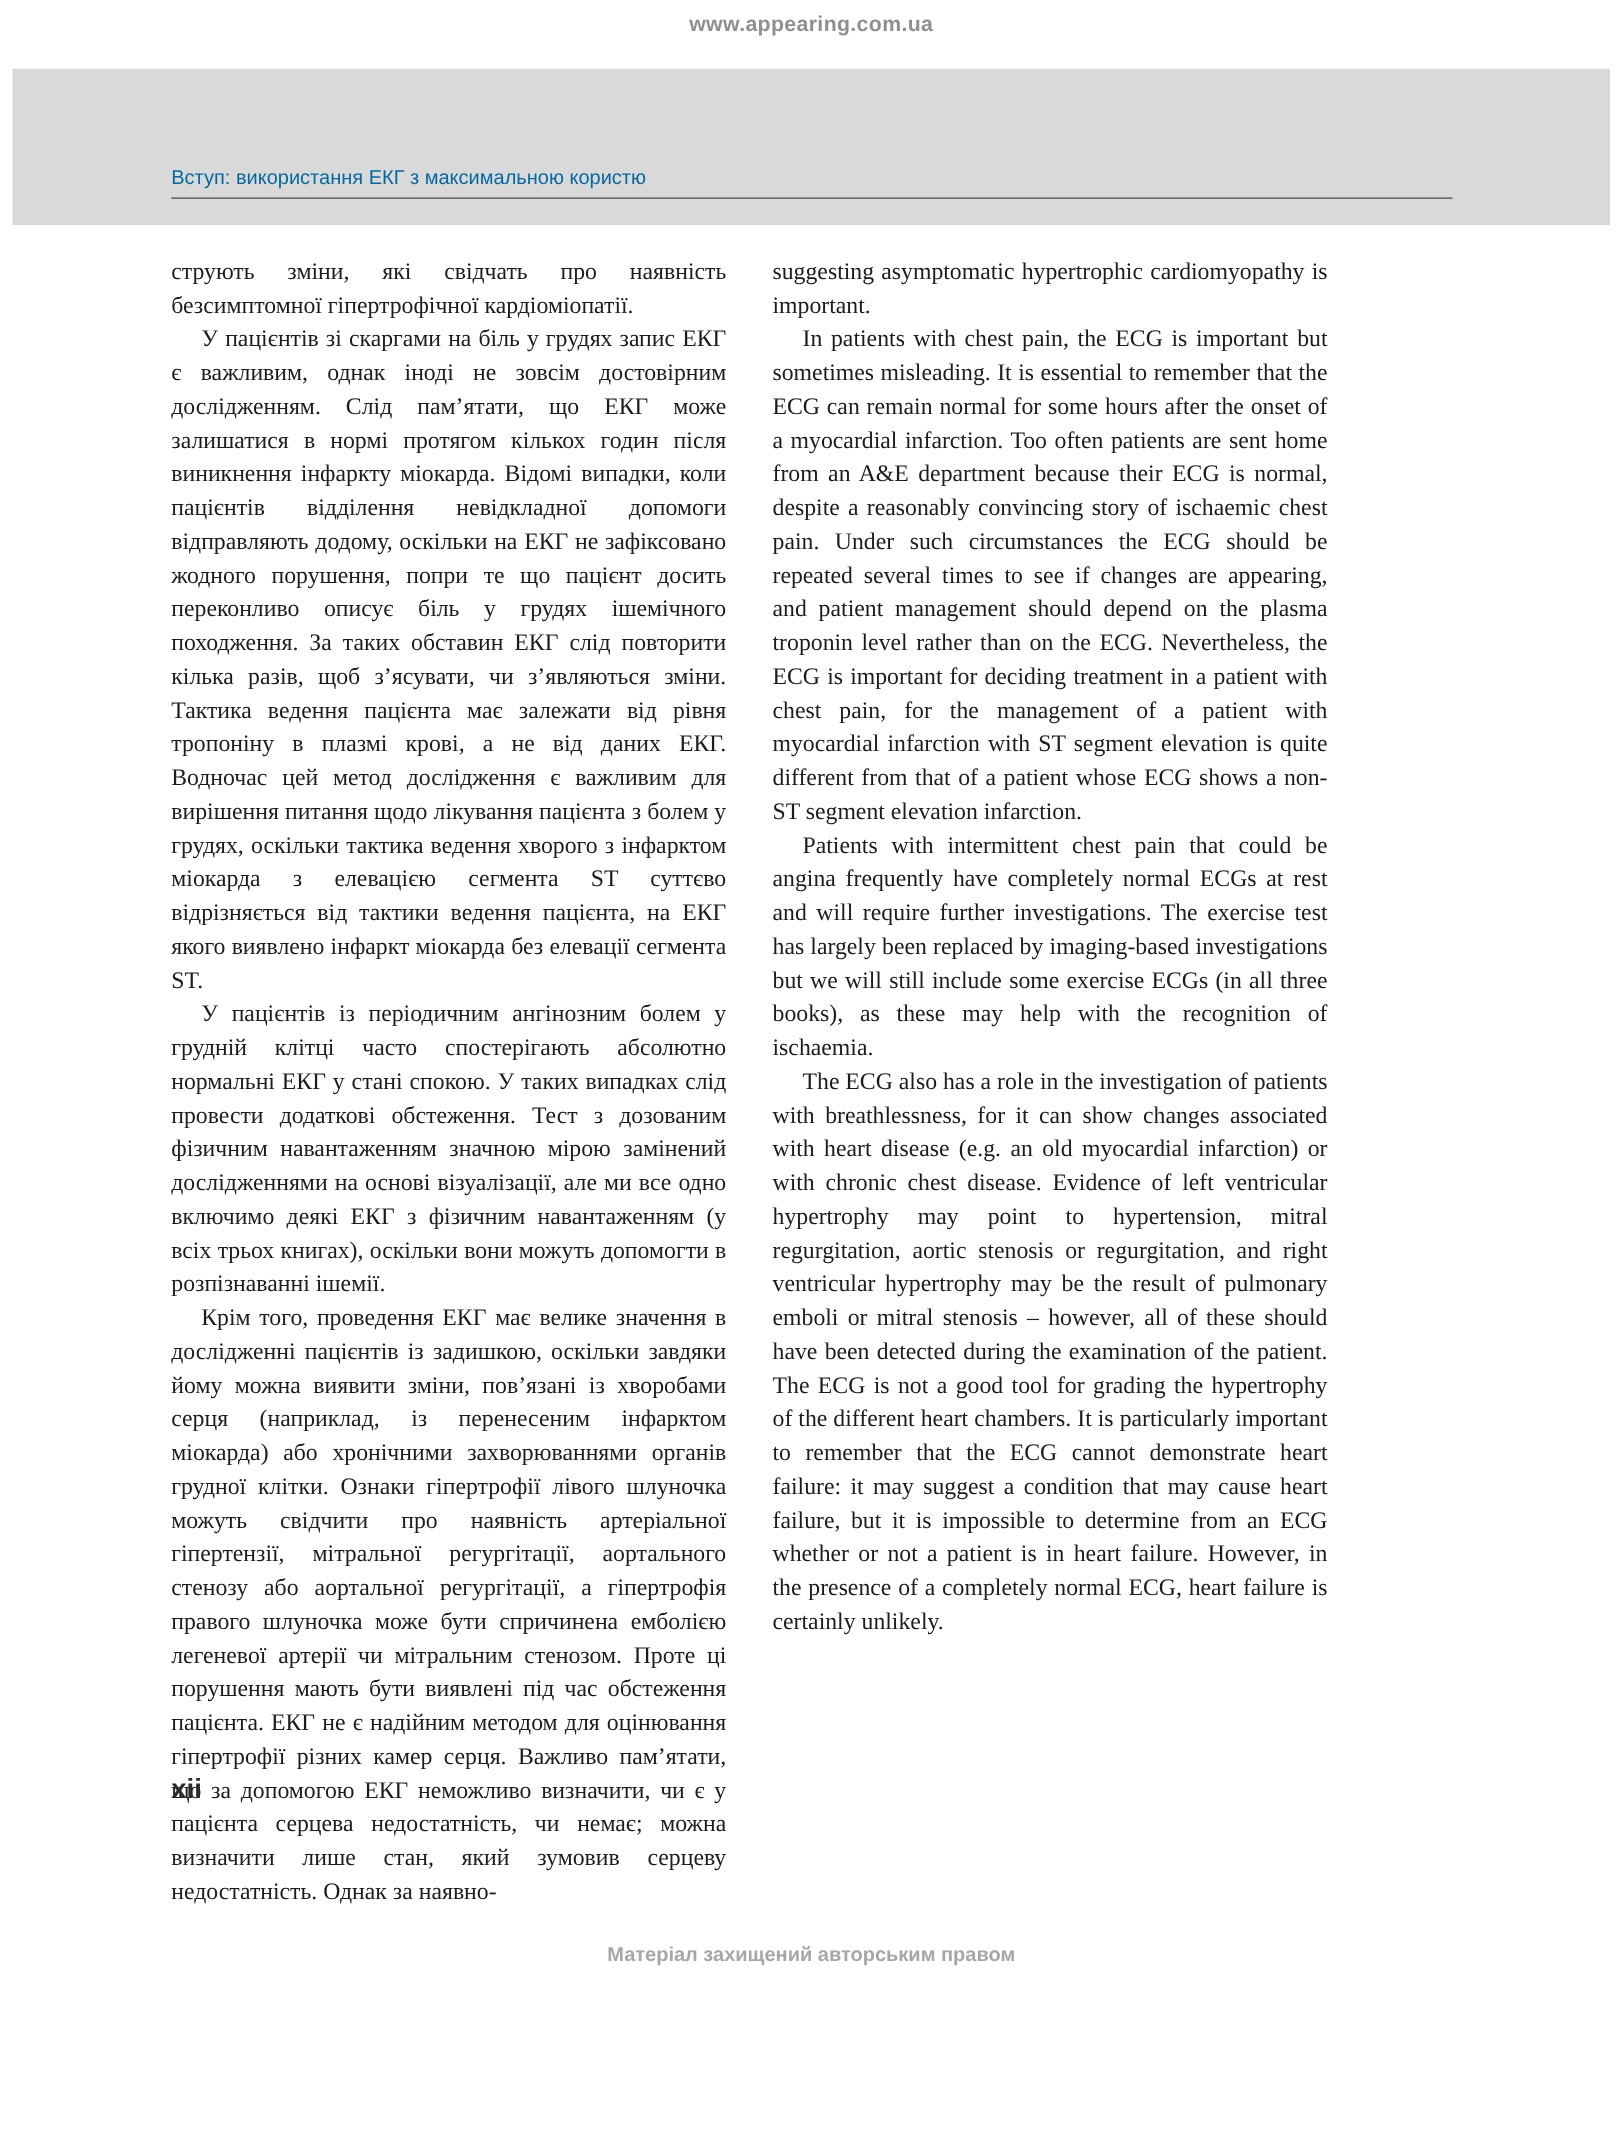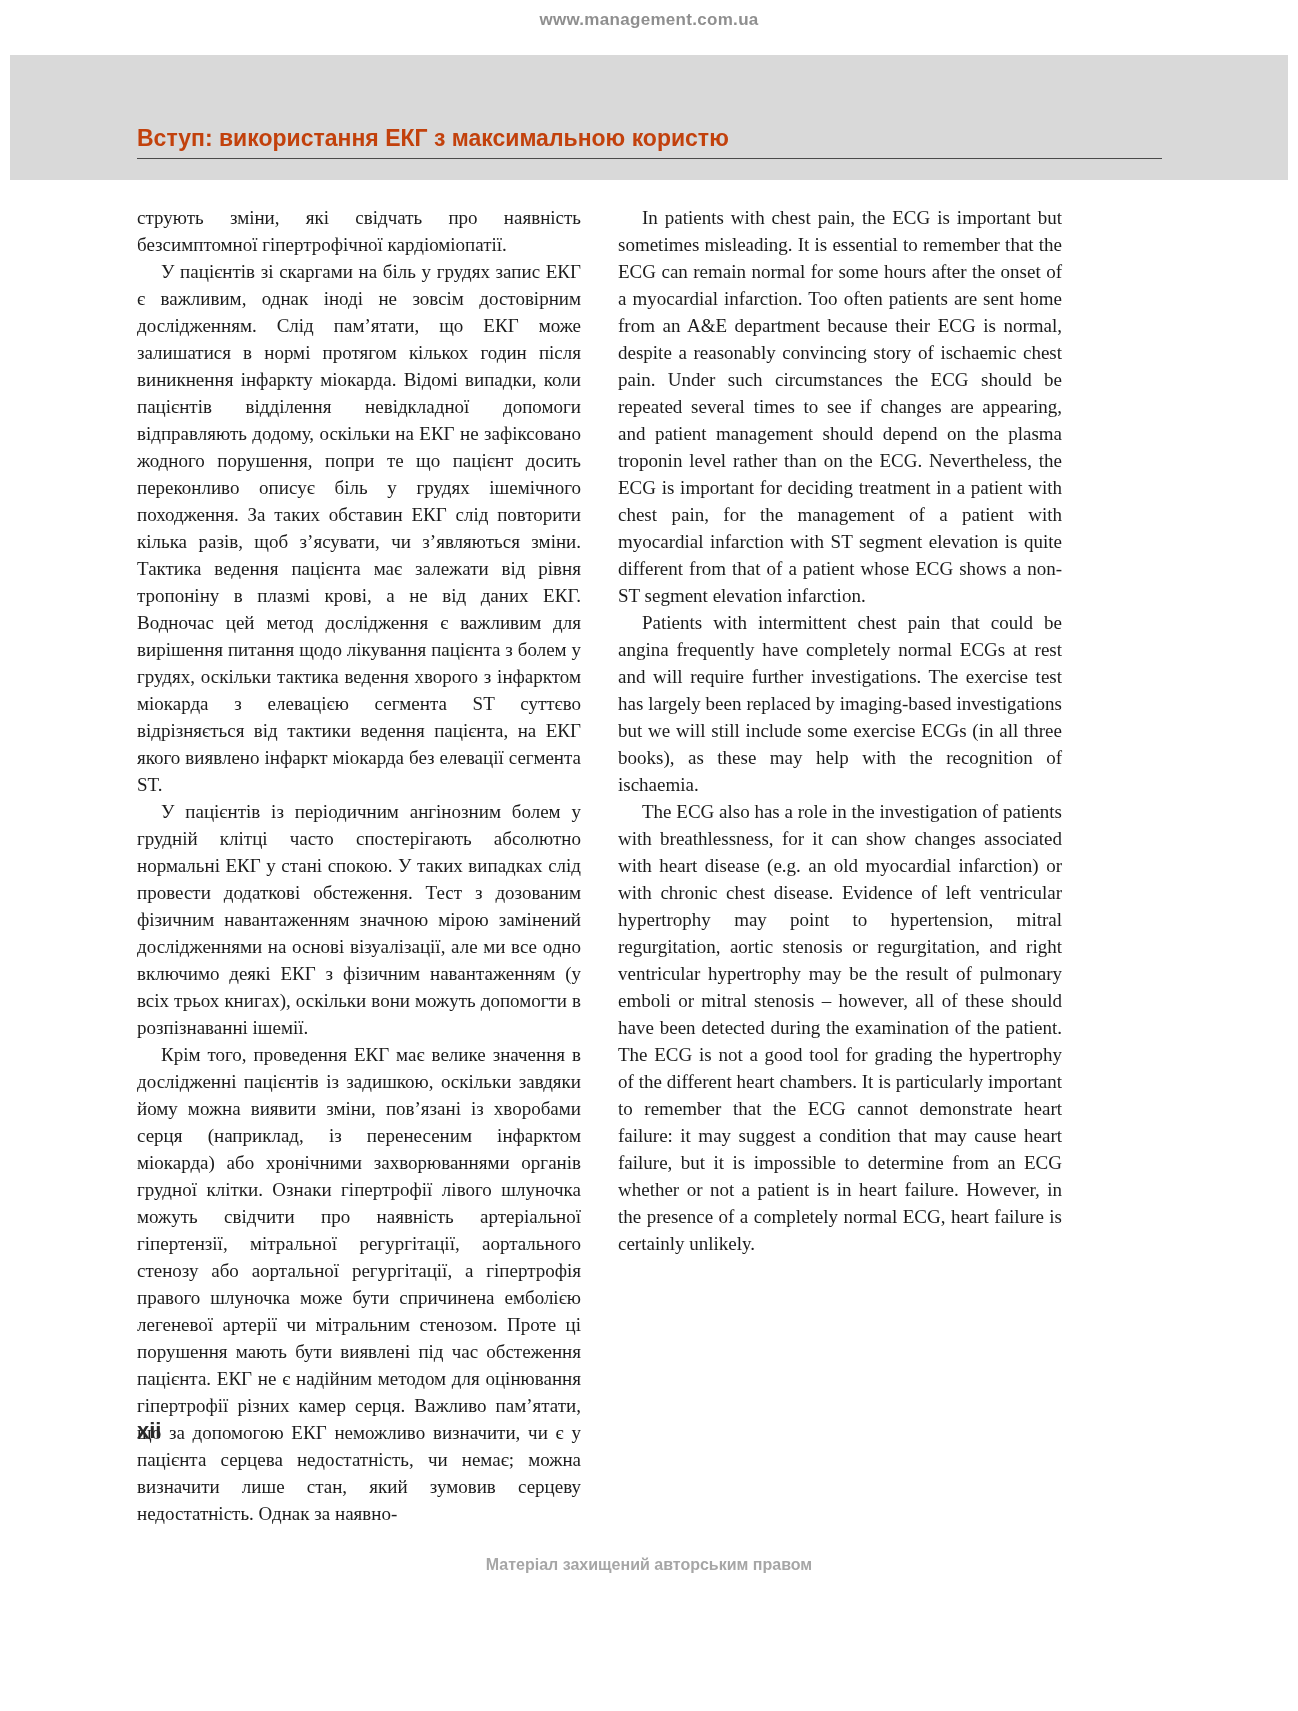--- a/index.html
+++ b/index.html
@@ -101,7 +101,7 @@
 </head>
 <body>
 
-<div class="watermark">www.management.com.ua</div>
+<div class="watermark">www.appearing.com.ua</div>
 
 <div class="header-band">
   <div class="header-titles">

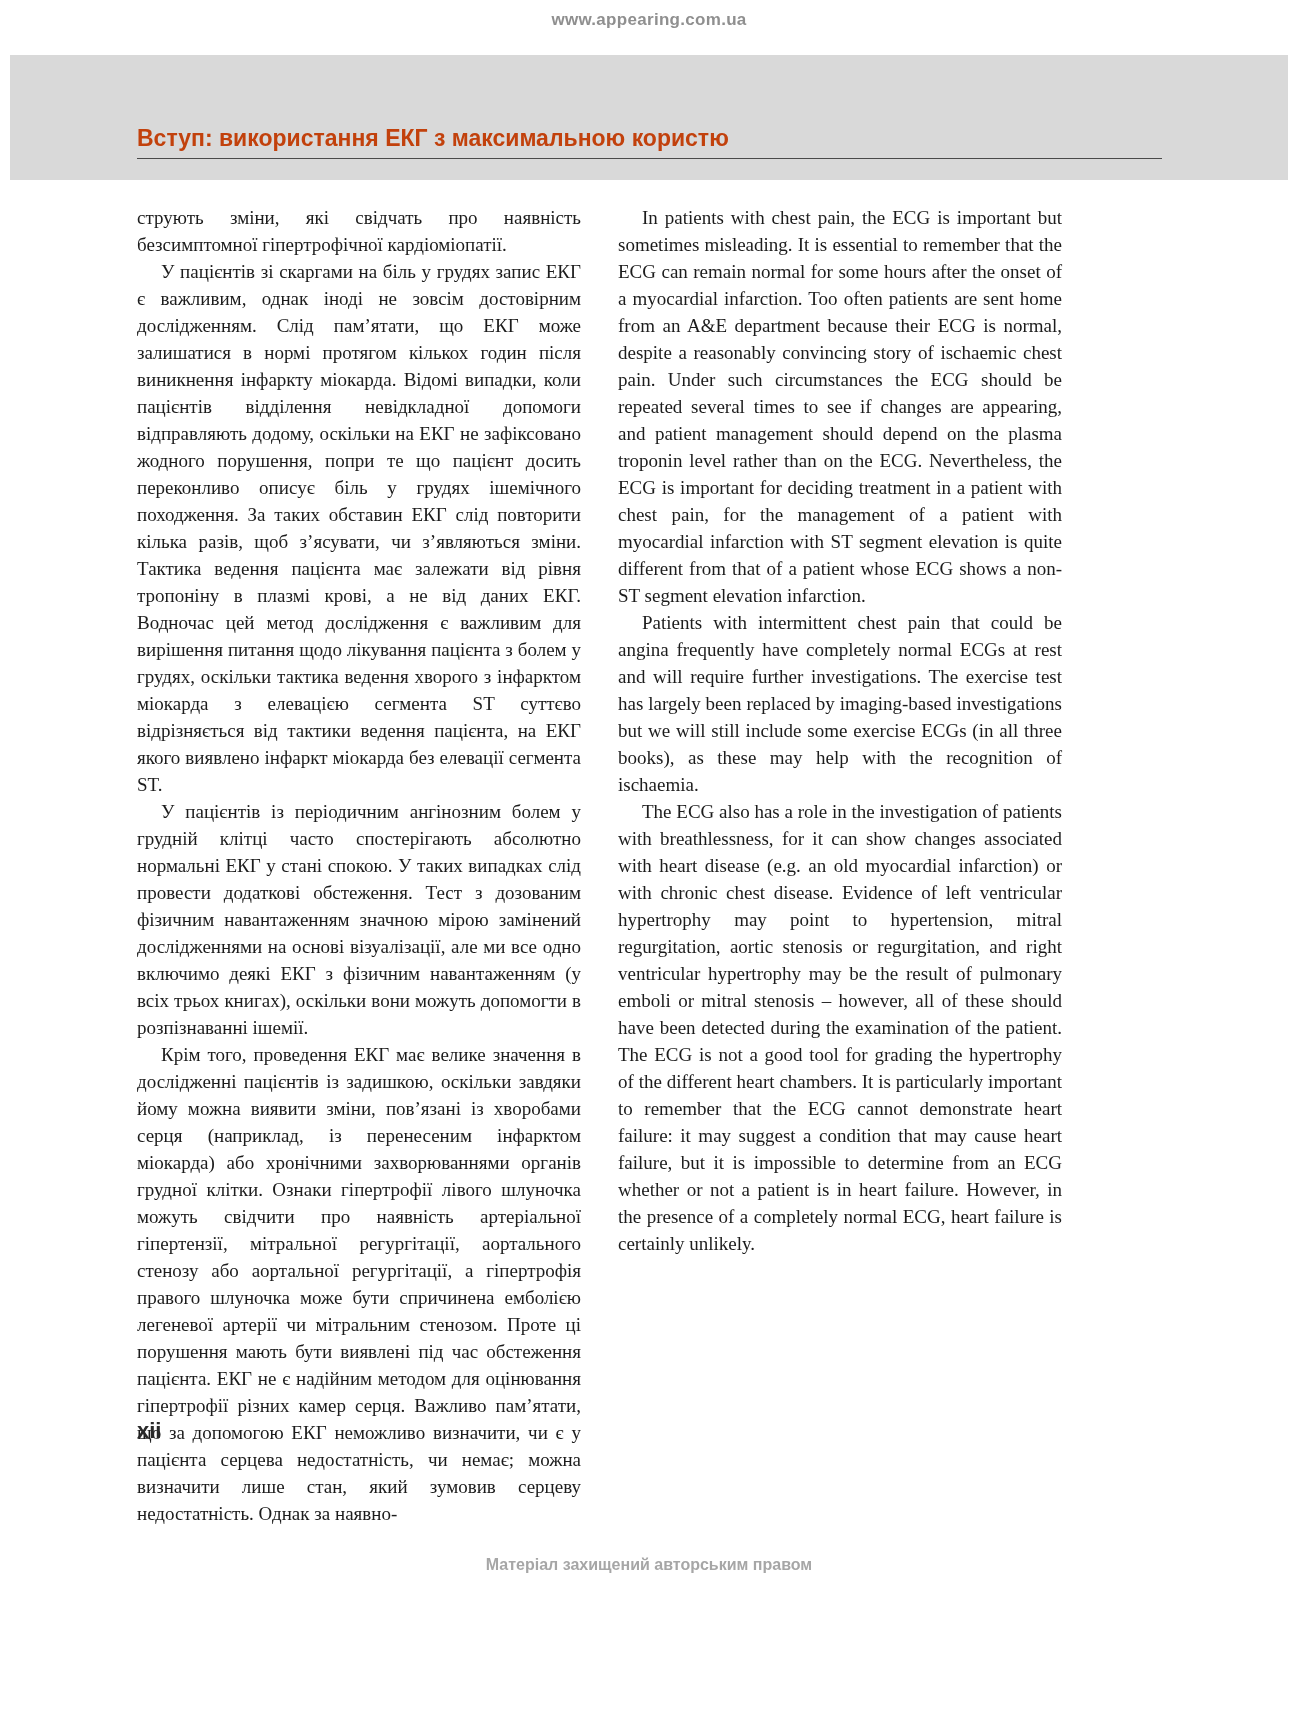--- a/index.html
+++ b/index.html
@@ -40,9 +40,9 @@
   }
   .title-uk {
     font-family: "Liberation Sans", sans-serif;
-    font-size: 23px;
-    font-weight: bold;
-    color: #c2410c;
+    font-size: 16px;
+    font-weight: normal;
+    color: #0369a1;
     margin-bottom: 6px;
   }
   .title-divider {

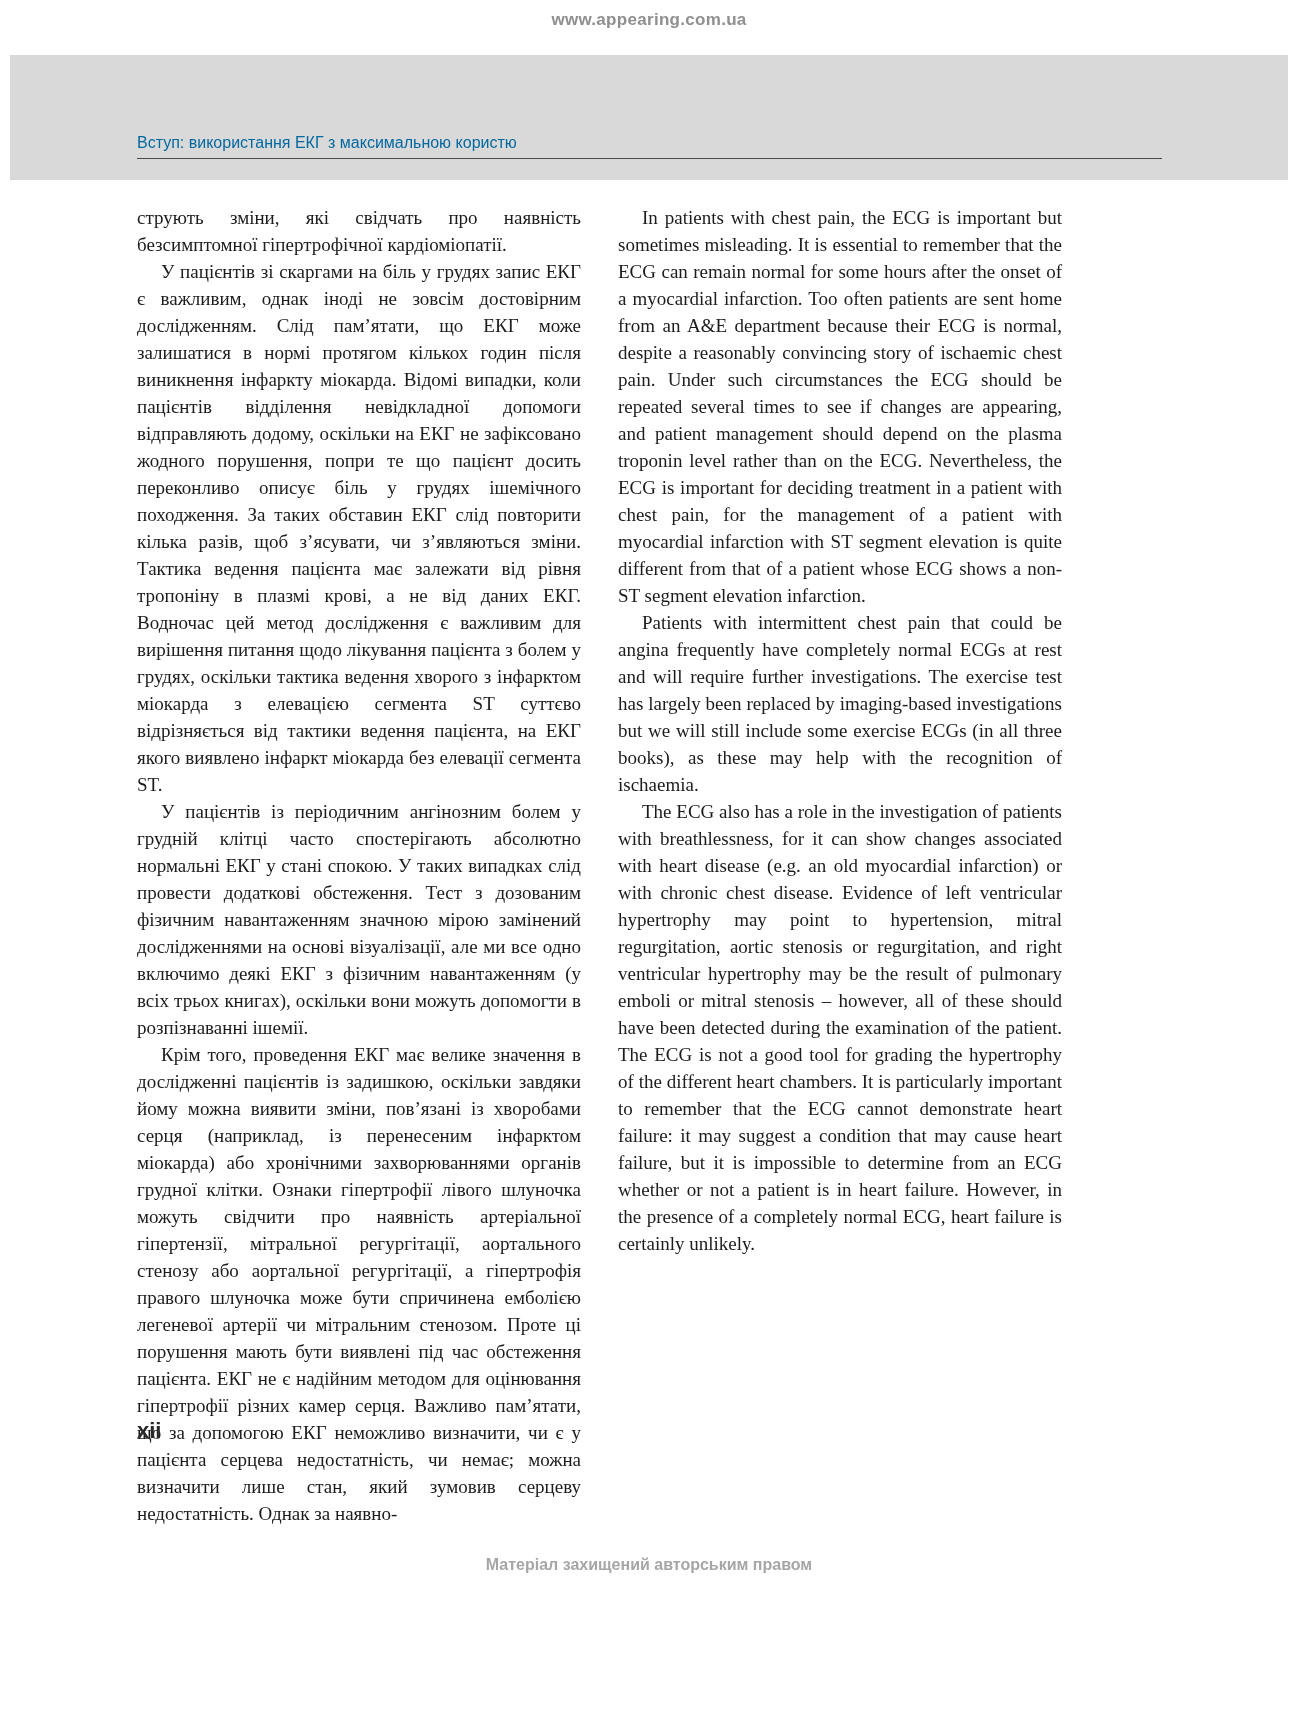--- a/index.html
+++ b/index.html
@@ -118,6 +118,7 @@
     <p>Крім того, проведення ЕКГ має велике значення в дослідженні пацієнтів із задишкою, оскільки завдяки йому можна виявити зміни, пов’язані із хворобами серця (наприклад, із перенесеним інфарктом міокарда) або хронічними захворюваннями органів грудної клітки. Ознаки гіпертрофії лівого шлуночка можуть свідчити про наявність артеріальної гіпертензії, мітральної регургітації, аортального стенозу або аортальної регургітації, а гіпертрофія правого шлуночка може бути спричинена емболією легеневої артерії чи мітральним стенозом. Проте ці порушення мають бути виявлені під час обстеження пацієнта. ЕКГ не є надійним методом для оцінювання гіпертрофії різних камер серця. Важливо пам’ятати, що за допомогою ЕКГ неможливо визначити, чи є у пацієнта серцева недостатність, чи немає; можна визначити лише стан, який зумовив серцеву недостатність. Однак за наявно-</p>
   </div>
   <div class="column" lang="en">
+    <p class="no-indent">suggesting asymptomatic hypertrophic cardiomyopathy is important.</p>
     <p>In patients with chest pain, the ECG is important but sometimes misleading. It is essential to remember that the ECG can remain normal for some hours after the onset of a myocardial infarction. Too often patients are sent home from an A&amp;E department because their ECG is normal, despite a reasonably convincing story of ischaemic chest pain. Under such circumstances the ECG should be repeated several times to see if changes are appearing, and patient management should depend on the plasma troponin level rather than on the ECG. Nevertheless, the ECG is important for deciding treatment in a patient with chest pain, for the management of a patient with myocardial infarction with ST segment elevation is quite different from that of a patient whose ECG shows a non-ST segment elevation infarction.</p>
     <p>Patients with intermittent chest pain that could be angina frequently have completely normal ECGs at rest and will require further investigations. The exercise test has largely been replaced by imaging-based investigations but we will still include some exercise ECGs (in all three books), as these may help with the recognition of ischaemia.</p>
     <p>The ECG also has a role in the investigation of patients with breathlessness, for it can show changes associated with heart disease (e.g. an old myocardial infarction) or with chronic chest disease. Evidence of left ventricular hypertrophy may point to hypertension, mitral regurgitation, aortic stenosis or regurgitation, and right ventricular hypertrophy may be the result of pulmonary emboli or mitral stenosis – however, all of these should have been detected during the examination of the patient. The ECG is not a good tool for grading the hypertrophy of the different heart chambers. It is particularly important to remember that the ECG cannot demonstrate heart failure: it may suggest a condition that may cause heart failure, but it is impossible to determine from an ECG whether or not a patient is in heart failure. However, in the presence of a completely normal ECG, heart failure is certainly unlikely.</p>

